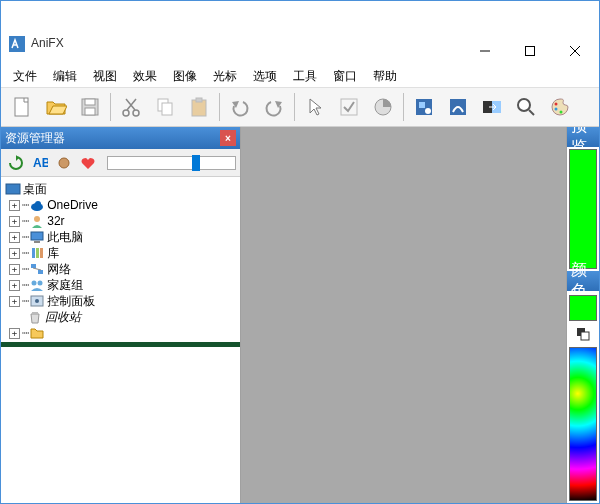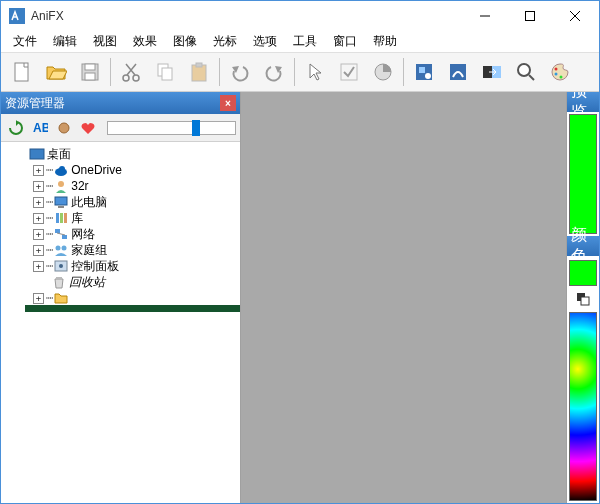--- a/index.html
+++ b/index.html
@@ -7,7 +7,7 @@
 
 .window { width: 600px; height: 504px; border: 1px solid #4a90d9; display: flex; flex-direction: column; background: #fff; }
 
-.titlebar { height: 30px; background: #fff; display: flex; align-items: center; padding: 0 2px; color: #333; }
+.titlebar { height: 30px; background: #fff; display: flex; align-items: flex-start; padding: 0 2px; color: #333; margin-top: 35px; }
 .titlebar .app-icon { width: 16px; height: 16px; margin: 0 6px; }
 .titlebar .title { flex: 1; font-size: 12px; }
 .titlebar .btn { width: 45px; height: 29px; display: flex; align-items: center; justify-content: center; cursor: pointer; }

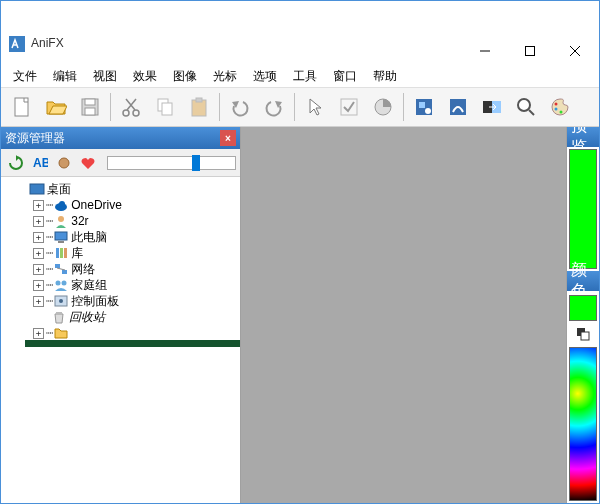--- a/index.html
+++ b/index.html
@@ -32,7 +32,7 @@
 .slider-track { flex: 1; height: 14px; background: #fff; border: 1px solid #a9a9a9; margin-left: 6px; position: relative; }
 .slider-thumb { position: absolute; width: 8px; height: 16px; background: #0078d7; top: -2px; left: 66%; }
 
-.tree { flex: 0 0 170px; overflow: auto; padding: 4px 2px; border-bottom: 7px solid #14532d; background: #fff; margin-left: 24px; }
+.tree { flex: 0 0 170px; overflow: auto; padding: 4px 2px; border-bottom: 5px solid #14532d; background: #fff; }
 .tree-row { display: flex; align-items: center; height: 16px; white-space: nowrap; cursor: pointer; }
 .tree-toggle { width: 11px; height: 11px; border: 1px solid #888; display: inline-flex; align-items: center; justify-content: center; font-size: 9px; line-height: 1; margin-right: 2px; background: #fff; color: #333; font-family: monospace; }
 .tree-icon { width: 16px; height: 16px; display: inline-flex; align-items: center; justify-content: center; margin-right: 2px; }

